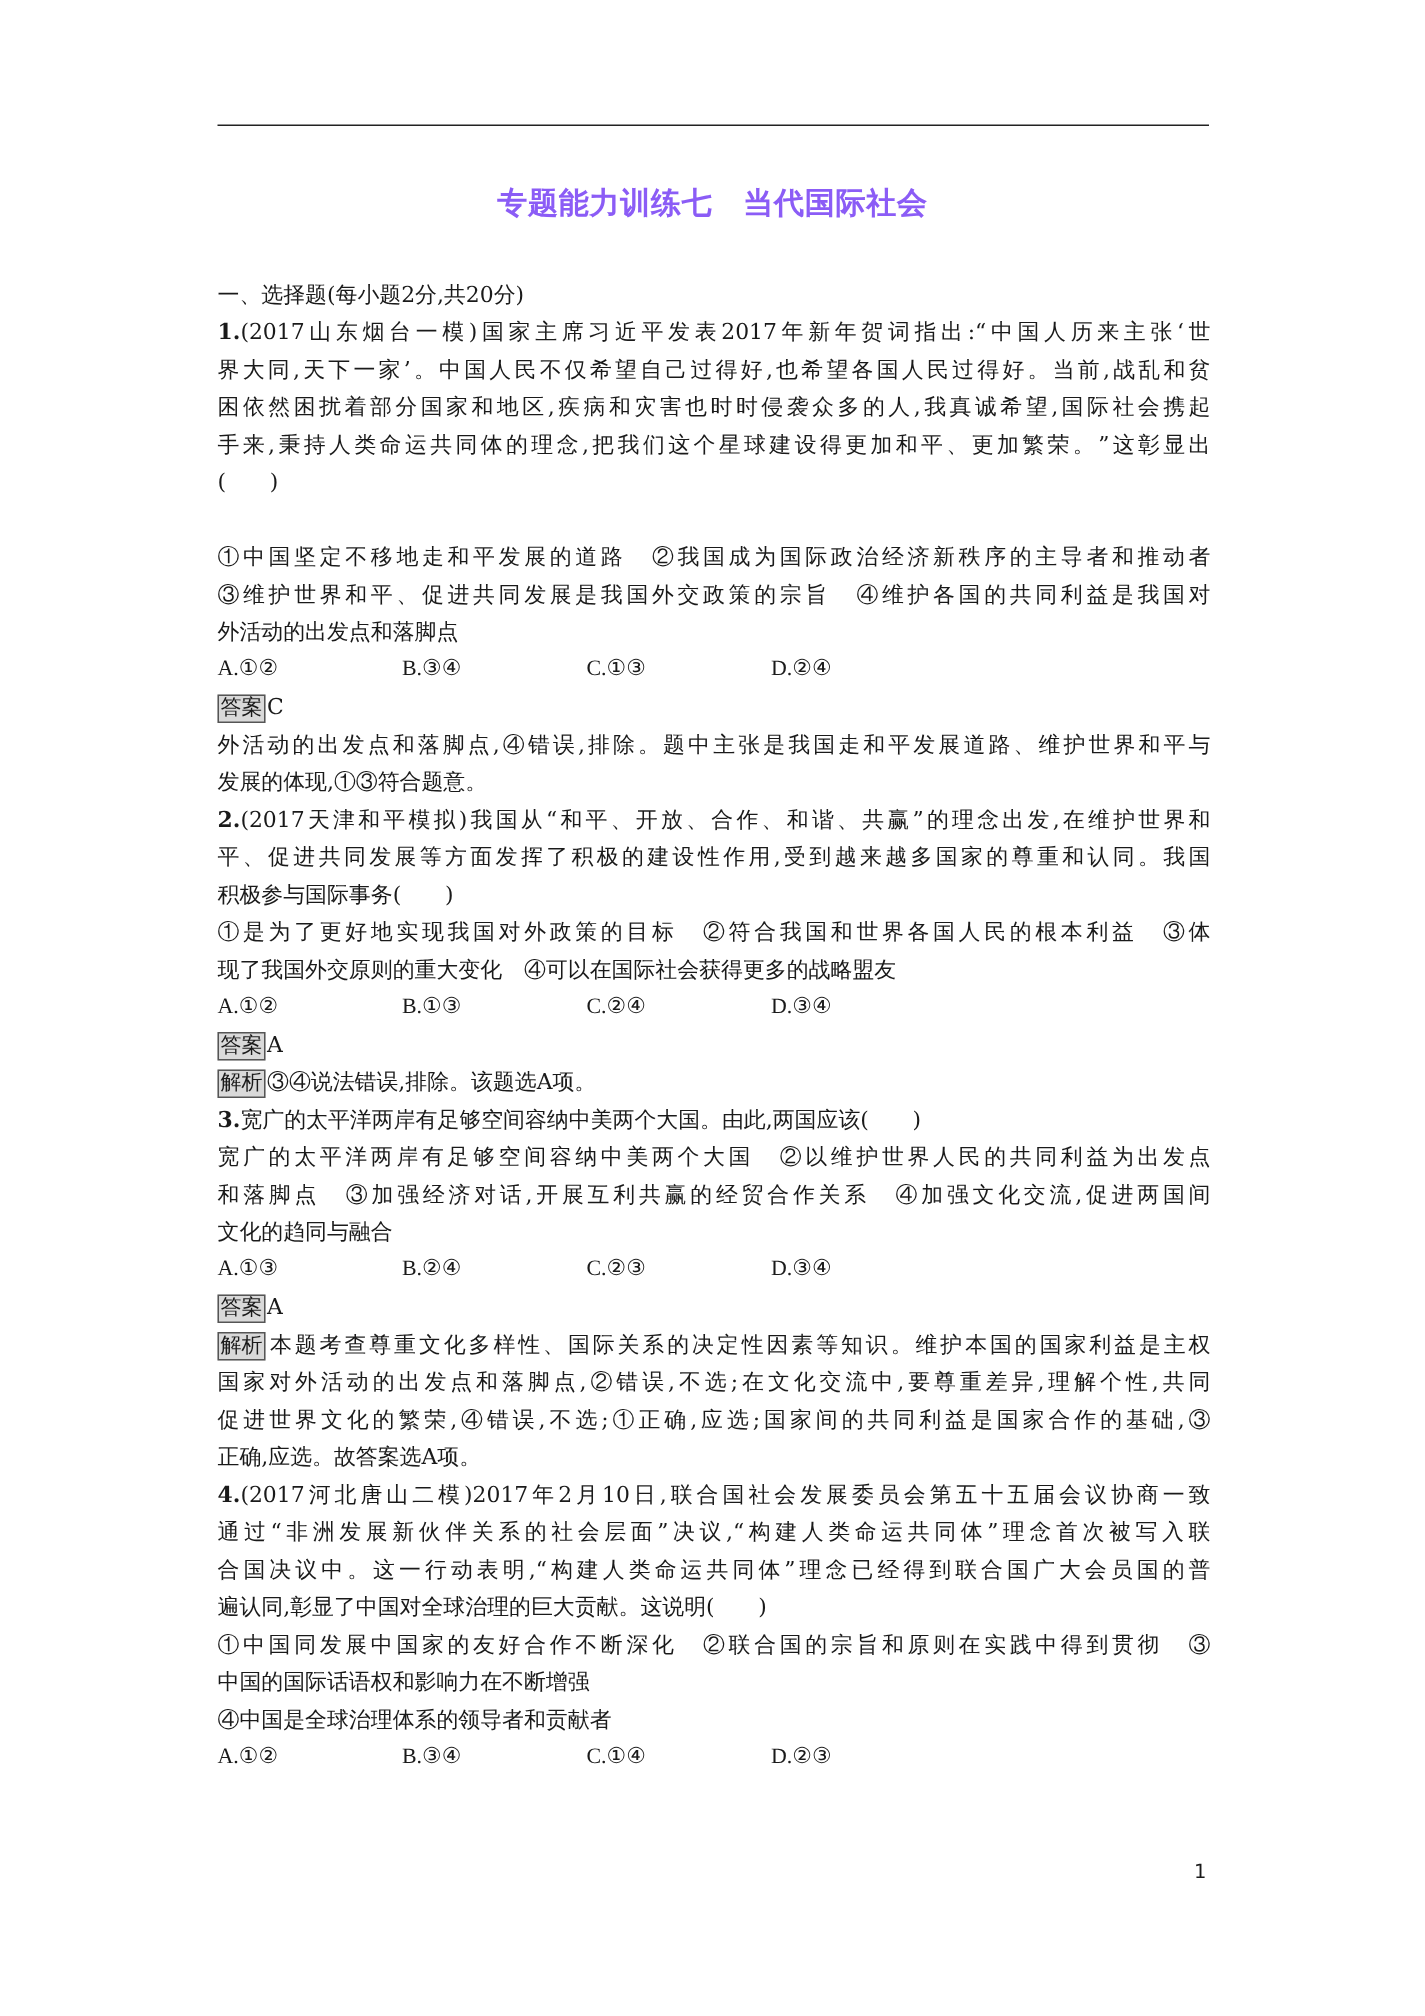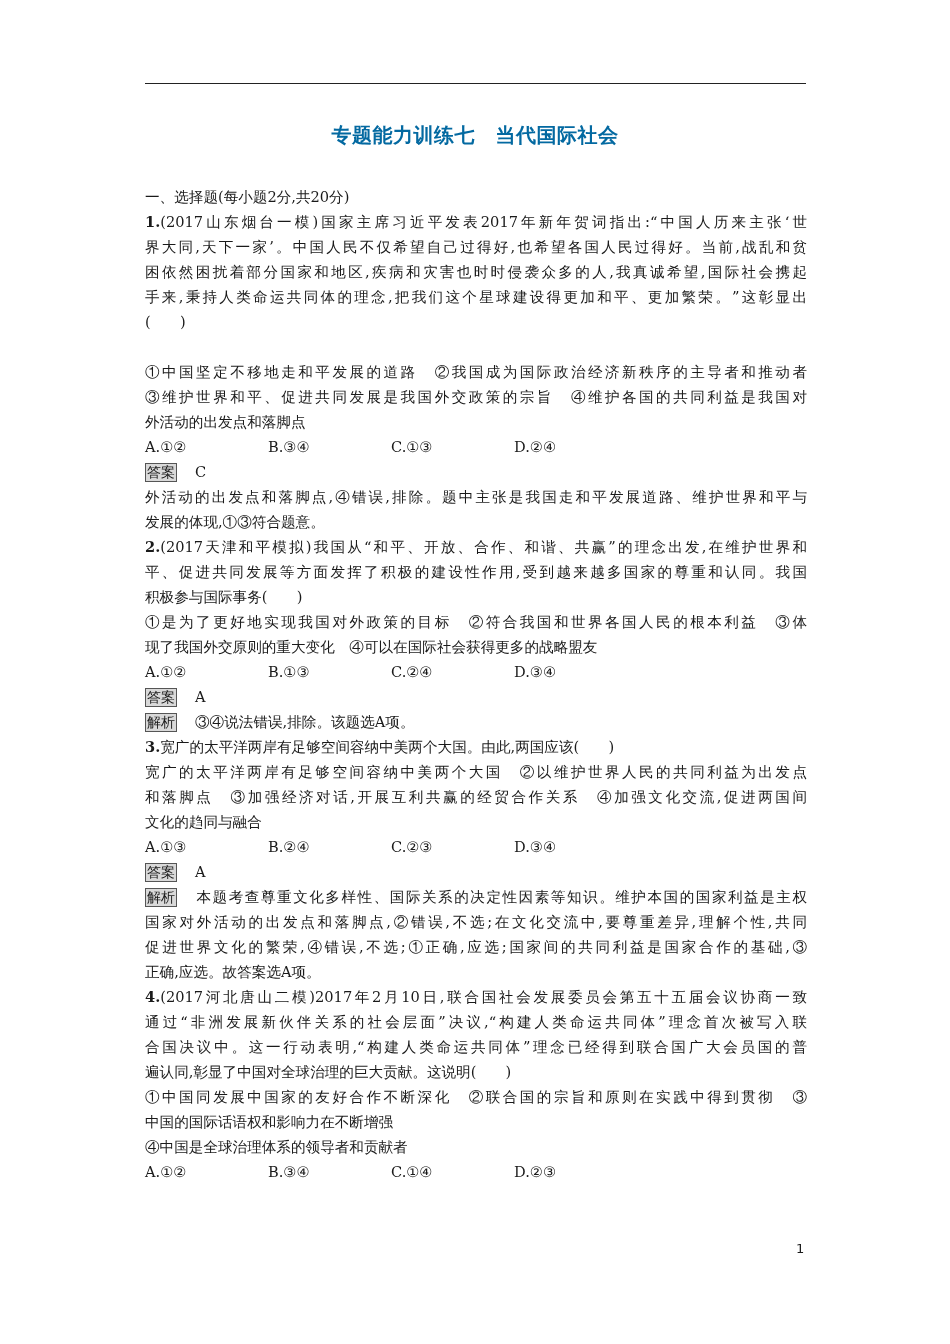--- a/index.html
+++ b/index.html
@@ -8,7 +8,7 @@
     .top-rule { position: absolute; left: 145px; top: 83px; width: 661px; height: 0;
       border-top: 1.5px solid #222; }
     .title { position: absolute; left: 0; width: 950px; top: 122px; text-align: center;
-      color: #0369a1; font-family: "DejaVu Sans", "Liberation Sans", sans-serif;
+      color: #8b5cf6; font-family: "DejaVu Sans", "Liberation Sans", sans-serif;
       font-size: 20px; font-weight: bold; letter-spacing: 0.5px; }
     .content { position: absolute; left: 145px; top: 184px; width: 662px;
       font-size: 14.6px; line-height: 25px; }

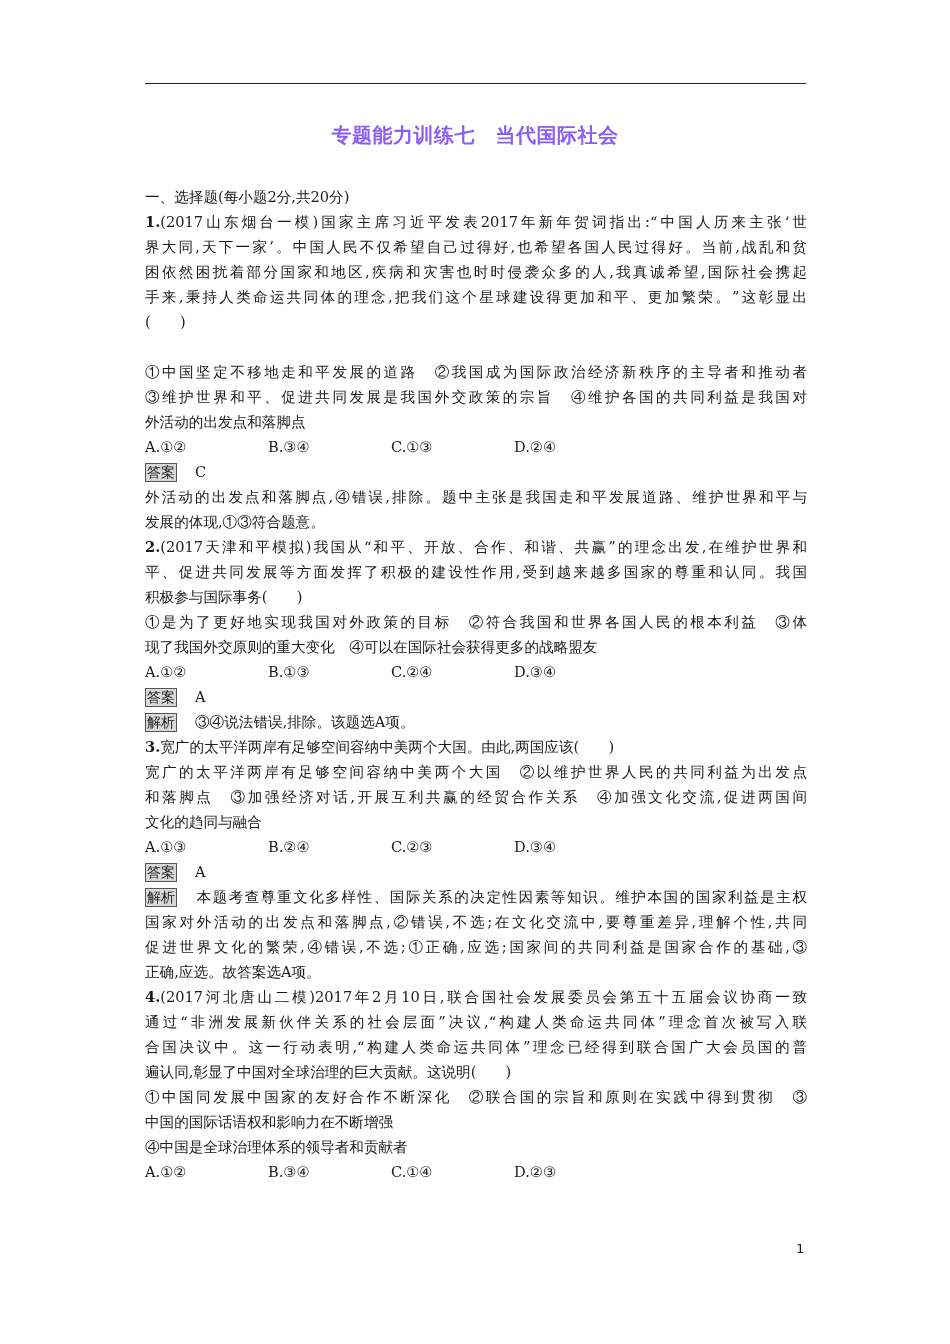--- a/index.html
+++ b/index.html
@@ -18,7 +18,7 @@
     .tag { display: inline-block; background: #d9d9d9; border: 1px solid #555;
       font-size: 14px; line-height: 17px; padding: 0 1px; margin-right: 18px; }
     .opts { display: flex; }
-    .opt { width: 123px; }
+    .opt { width: 123px; font-family: Liberation Serif, serif; }
     .gap { height: 25px; }
     .page-num { position: absolute; left: 796px; top: 1241px; font-size: 13px;
       font-family: "DejaVu Sans", sans-serif; }

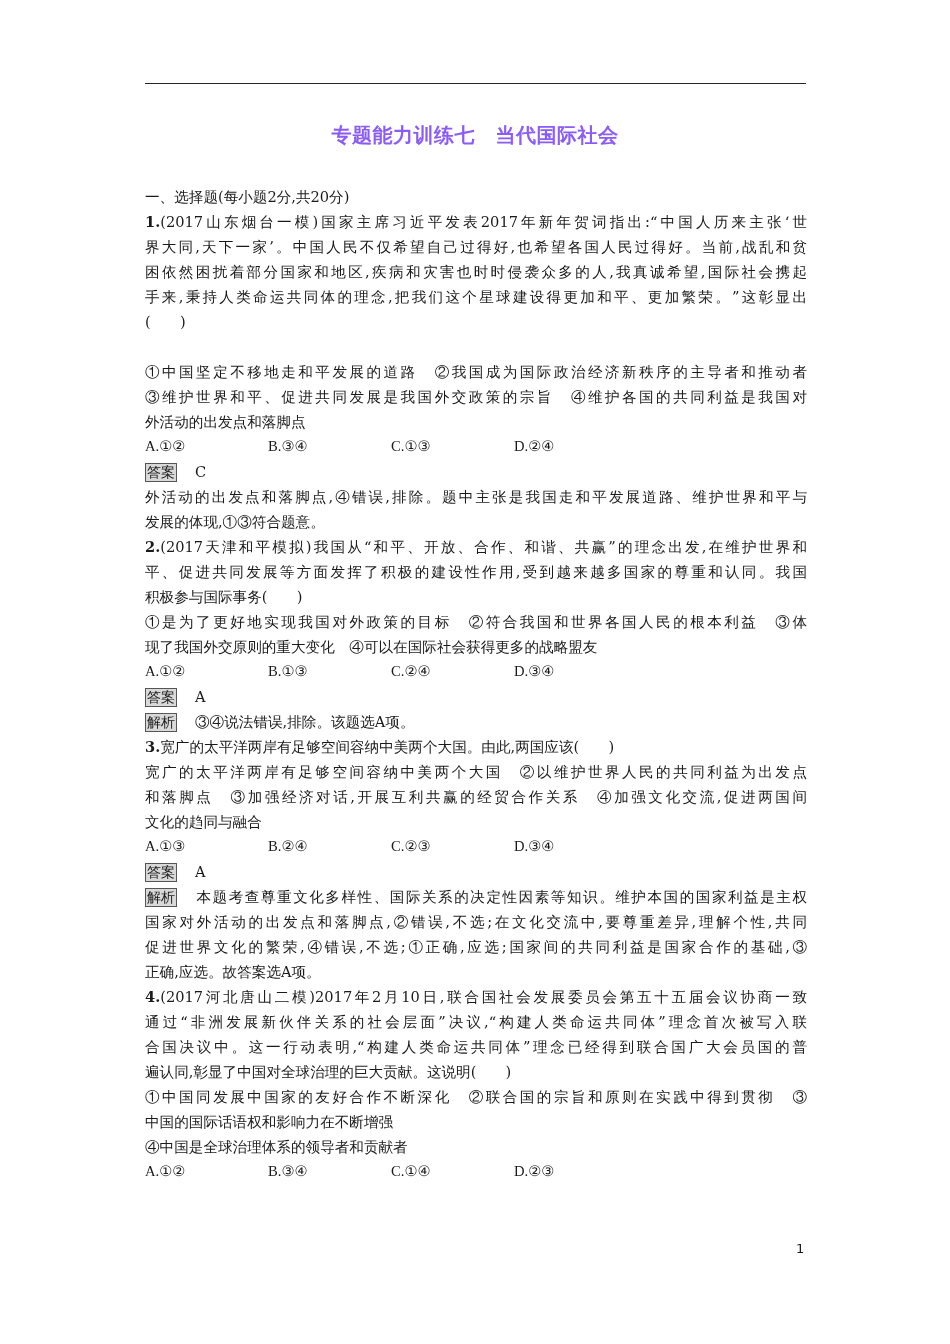--- a/index.html
+++ b/index.html
@@ -16,7 +16,7 @@
     .just { text-align: justify; text-align-last: justify; white-space: normal; }
     .qnum { font-weight: bold; }
     .tag { display: inline-block; background: #d9d9d9; border: 1px solid #555;
-      font-size: 14px; line-height: 17px; padding: 0 1px; margin-right: 18px; }
+      font-size: 14px; line-height: 17px; padding: 0 1px; margin-right: 1px; }
     .opts { display: flex; }
     .opt { width: 123px; font-family: Liberation Serif, serif; }
     .gap { height: 25px; }

